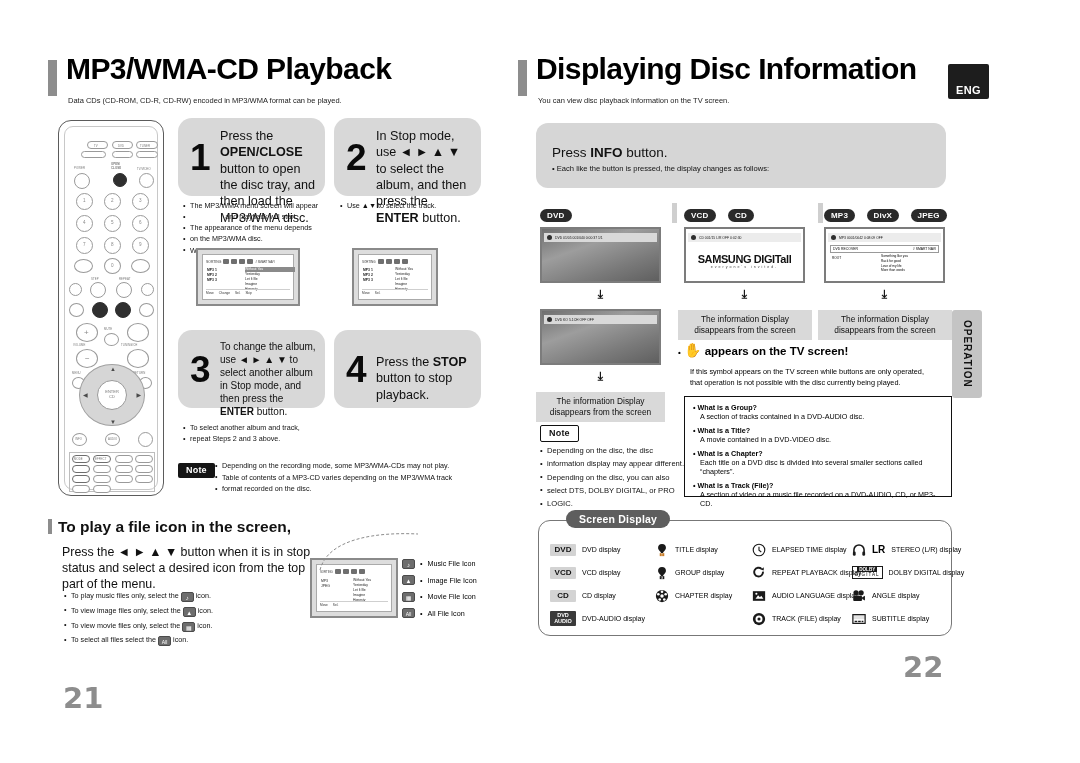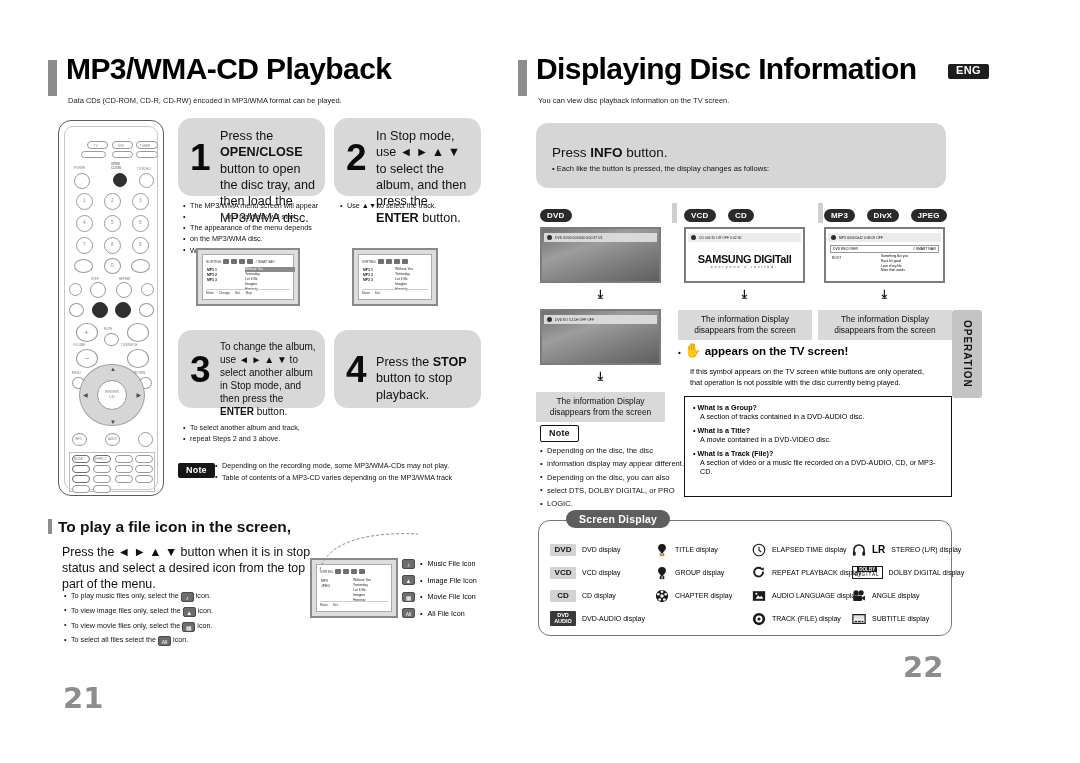--- a/index.html
+++ b/index.html
@@ -22,7 +22,7 @@
   .eng-badge {
     position:absolute; left:948px; top:64px;
     background:#1d1d1d; color:#fff; font-size:11px; font-weight:bold;
-    padding:0 8px 3px 8px; border-radius:2px; letter-spacing:.4px;text-align:right;
+    padding:20px 8px 3px 8px; border-radius:2px; letter-spacing:.4px;text-align:right;
   }
 
   

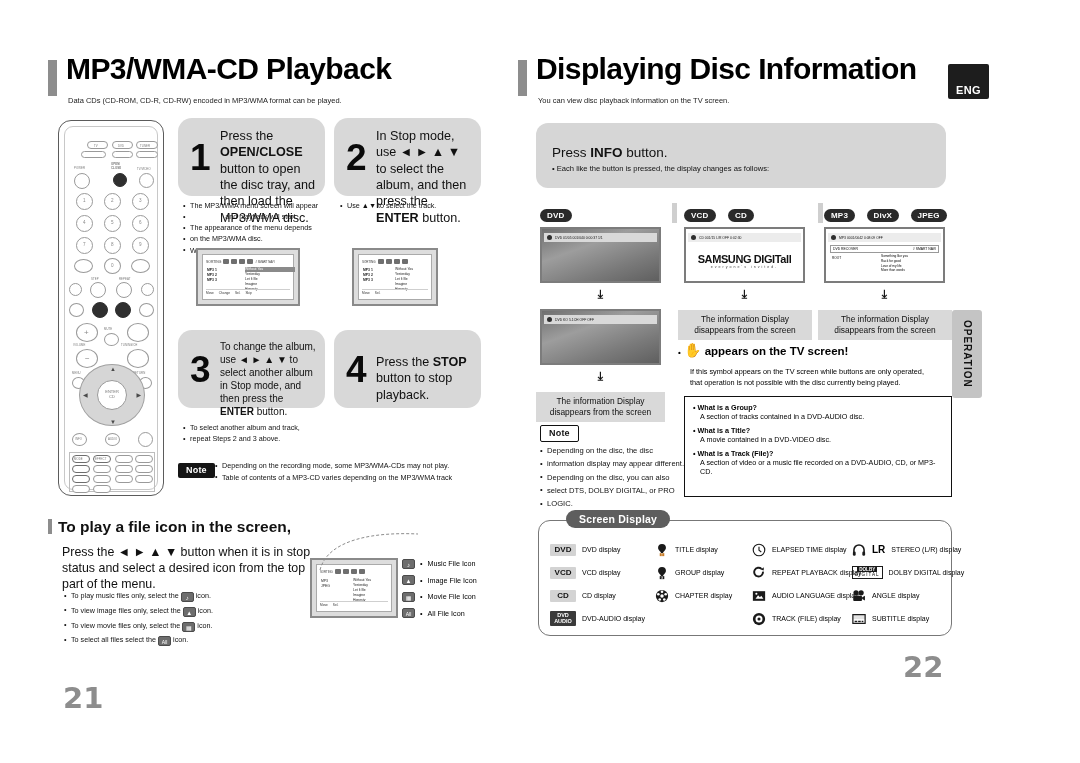--- a/index.html
+++ b/index.html
@@ -557,6 +557,11 @@
       <div class="q">• <span>What is a Title?</span></div>
       <div class="a" style="padding-left:7px;">A movie contained in a DVD-VIDEO disc.</div>
     </div>
+    <div style="margin-bottom:5px;">
+      <div class="q">• <span>What is a Chapter?</span></div>
+      <div class="a" style="padding-left:7px;">Each title on a DVD disc is divided into several smaller sections called</div>
+      <div class="a" style="padding-left:7px;">“chapters”.</div>
+    </div>
     <div>
       <div class="q">• <span>What is a Track (File)?</span></div>
       <div class="a" style="padding-left:7px;">A section of video or a music file recorded on a DVD-AUDIO, CD, or MP3-CD.</div>

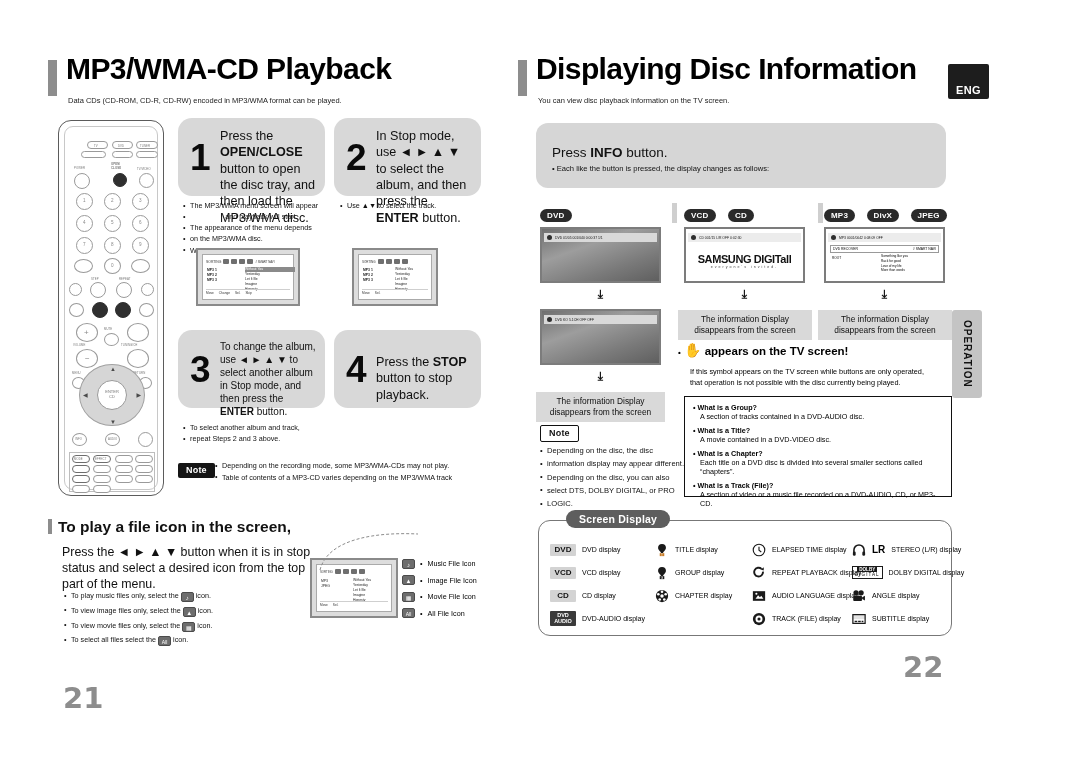--- a/index.html
+++ b/index.html
@@ -368,6 +368,7 @@
   <ul class="bullets" style="left:215px; top:460px; width:300px; line-height:1.6;">
     <li>Depending on the recording mode, some MP3/WMA-CDs may not play.</li>
     <li>Table of contents of a MP3-CD varies depending on the MP3/WMA track</li>
+    <li style="padding-left:7px;"><span>format recorded on the disc.</span></li>
   </ul>
 
   <div class="subhead" style="left:48px; top:518px;">

